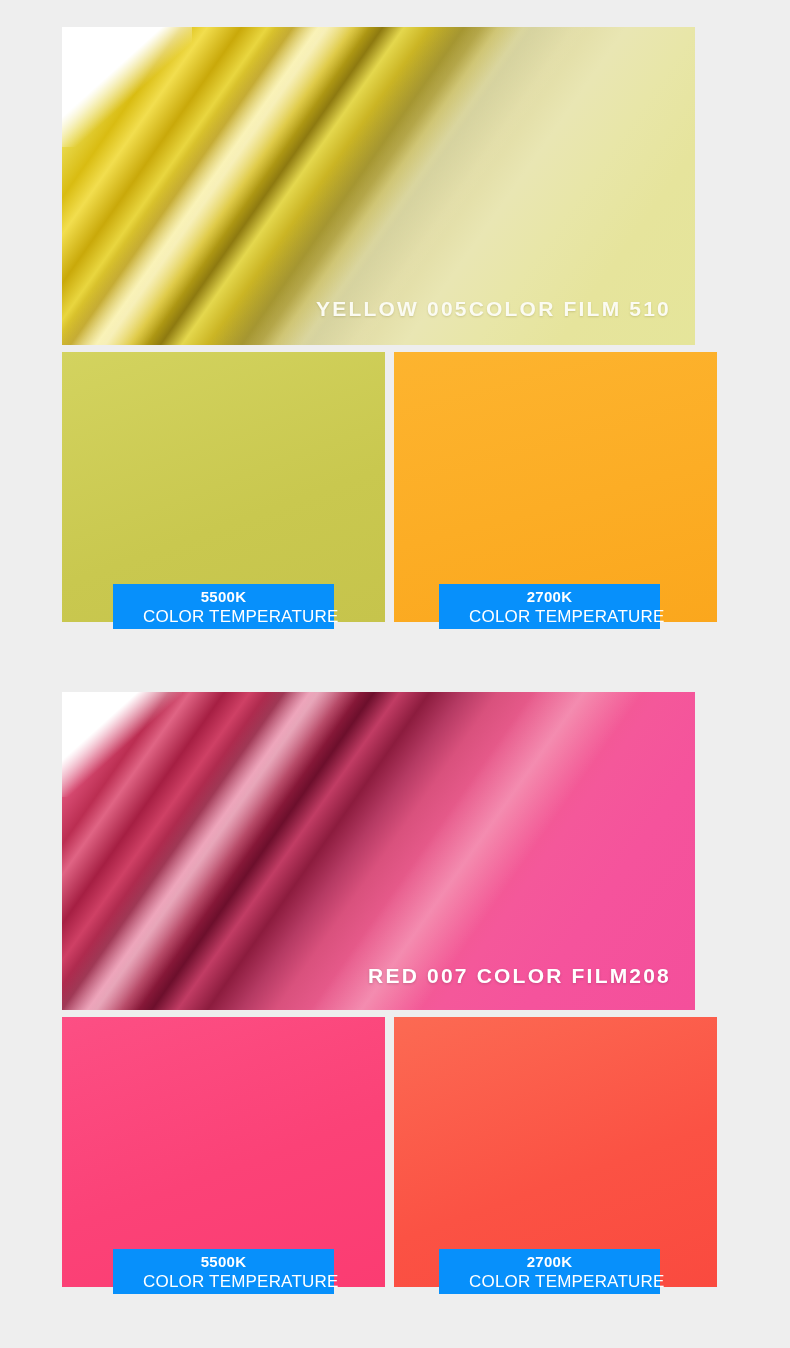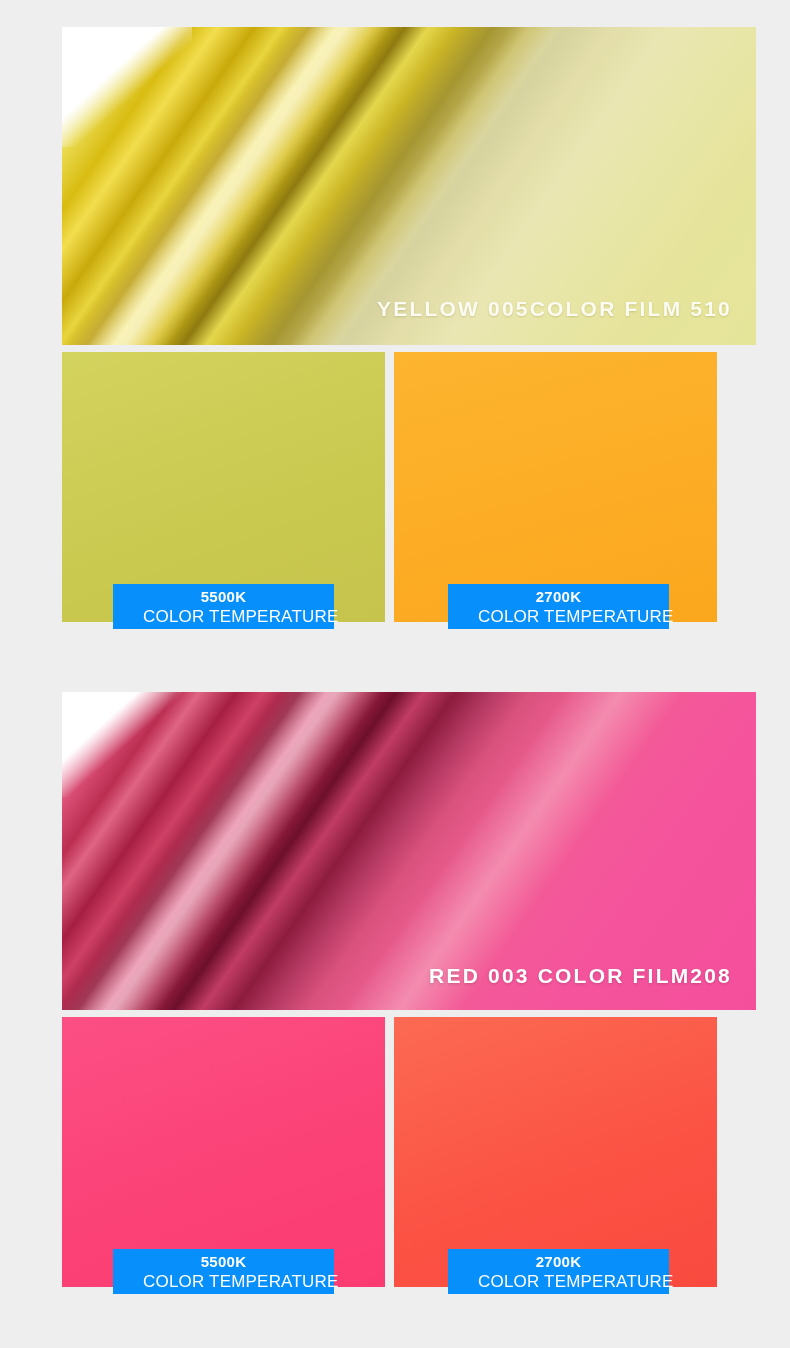--- a/index.html
+++ b/index.html
@@ -31,7 +31,7 @@
   
   .hero {
     position: relative;
-    width: 694px;
+    width: 633px;
     height: 318px;
     overflow: hidden;
   }

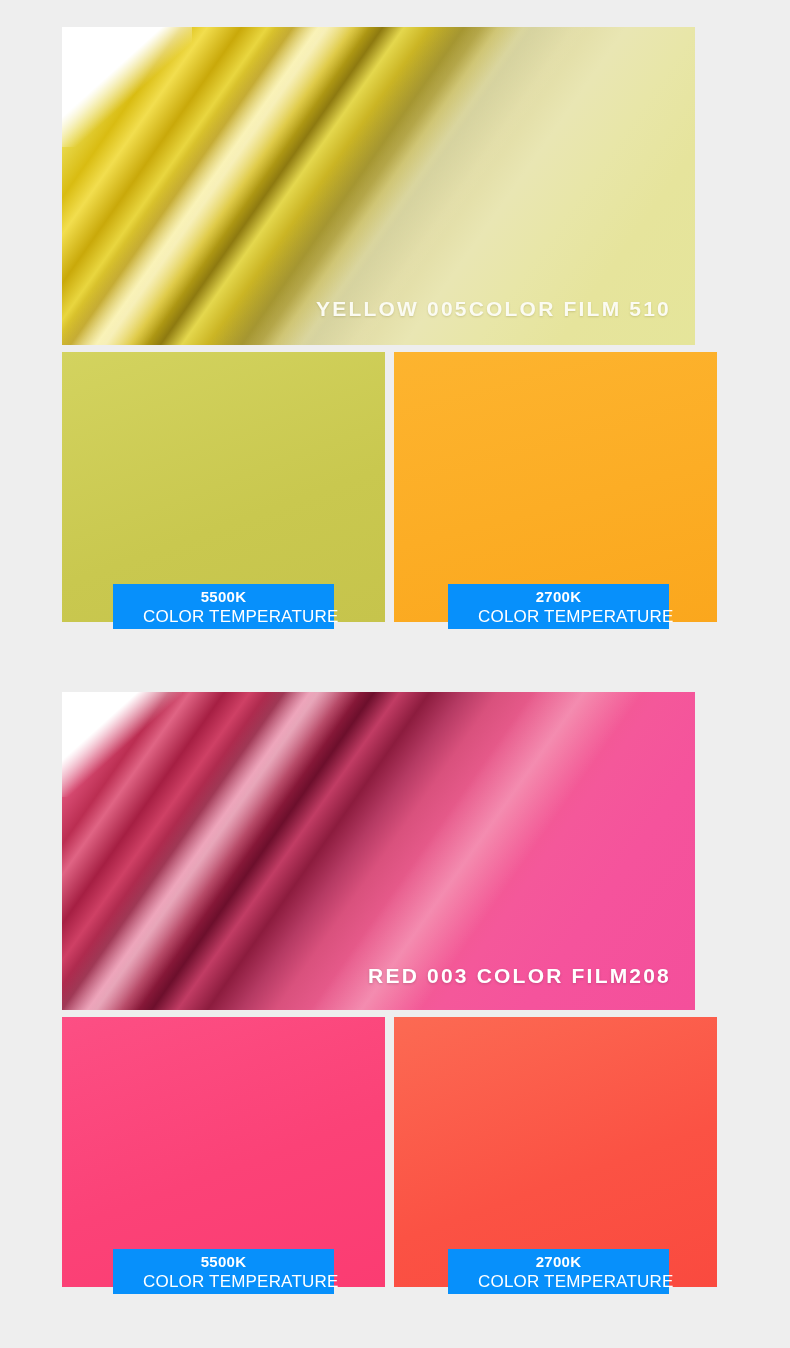--- a/index.html
+++ b/index.html
@@ -191,7 +191,7 @@
     padding-top: 3px;
   }
   .badge-left  { left: 51px;  top: 232px; }
-  .badge-right { left: 386px; top: 232px; }
+  .badge-right { left: 377px; top: 232px; }
 
   .badge-temp {
     display: block;

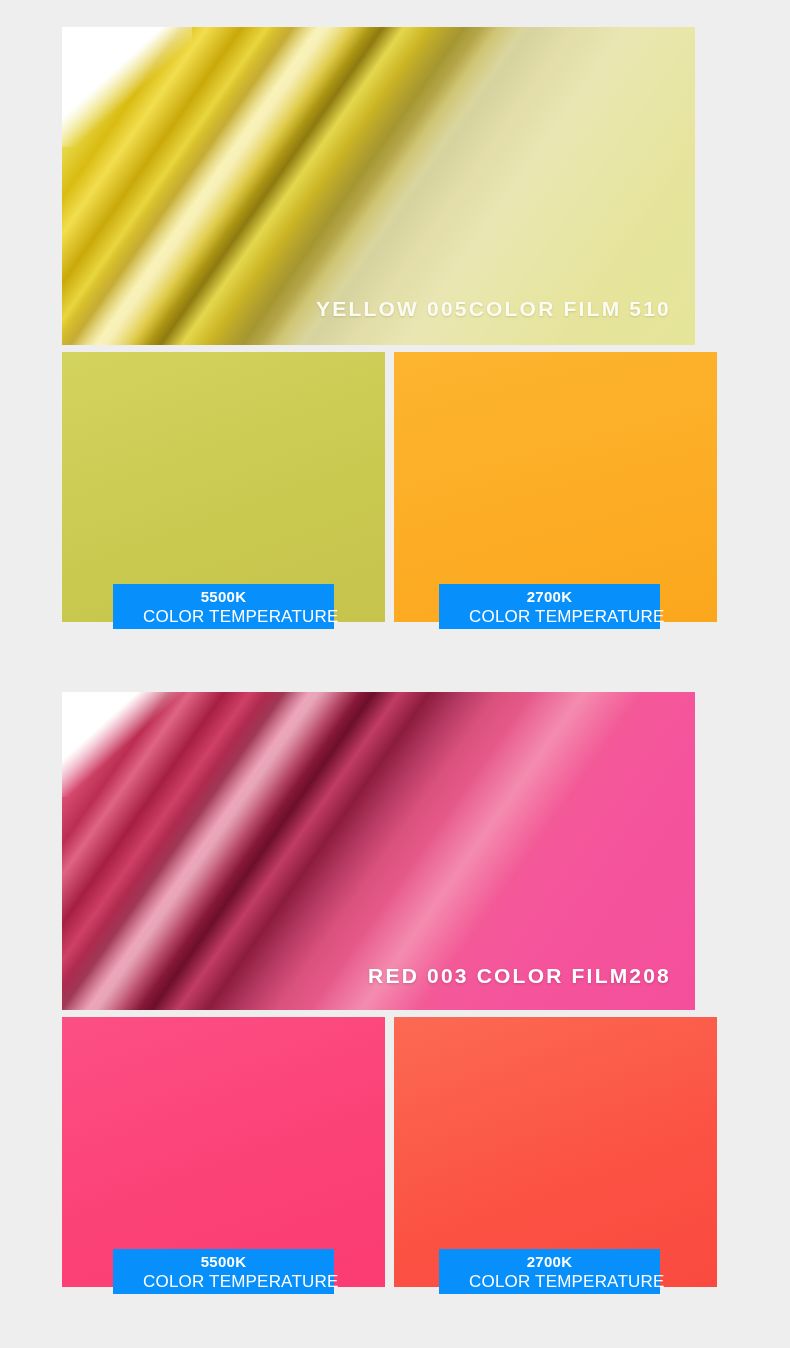--- a/index.html
+++ b/index.html
@@ -250,7 +250,7 @@
       <div class="sheen-a"></div>
       <div class="sheen-b"></div>
       <div class="corner-white"></div>
-      <div class="hero-title">RED 003 COLOR FILM208</div>
+      <div class="hero-title">RED 007 COLOR FILM208</div>
     </div>
 
     <div class="swatch-row">

